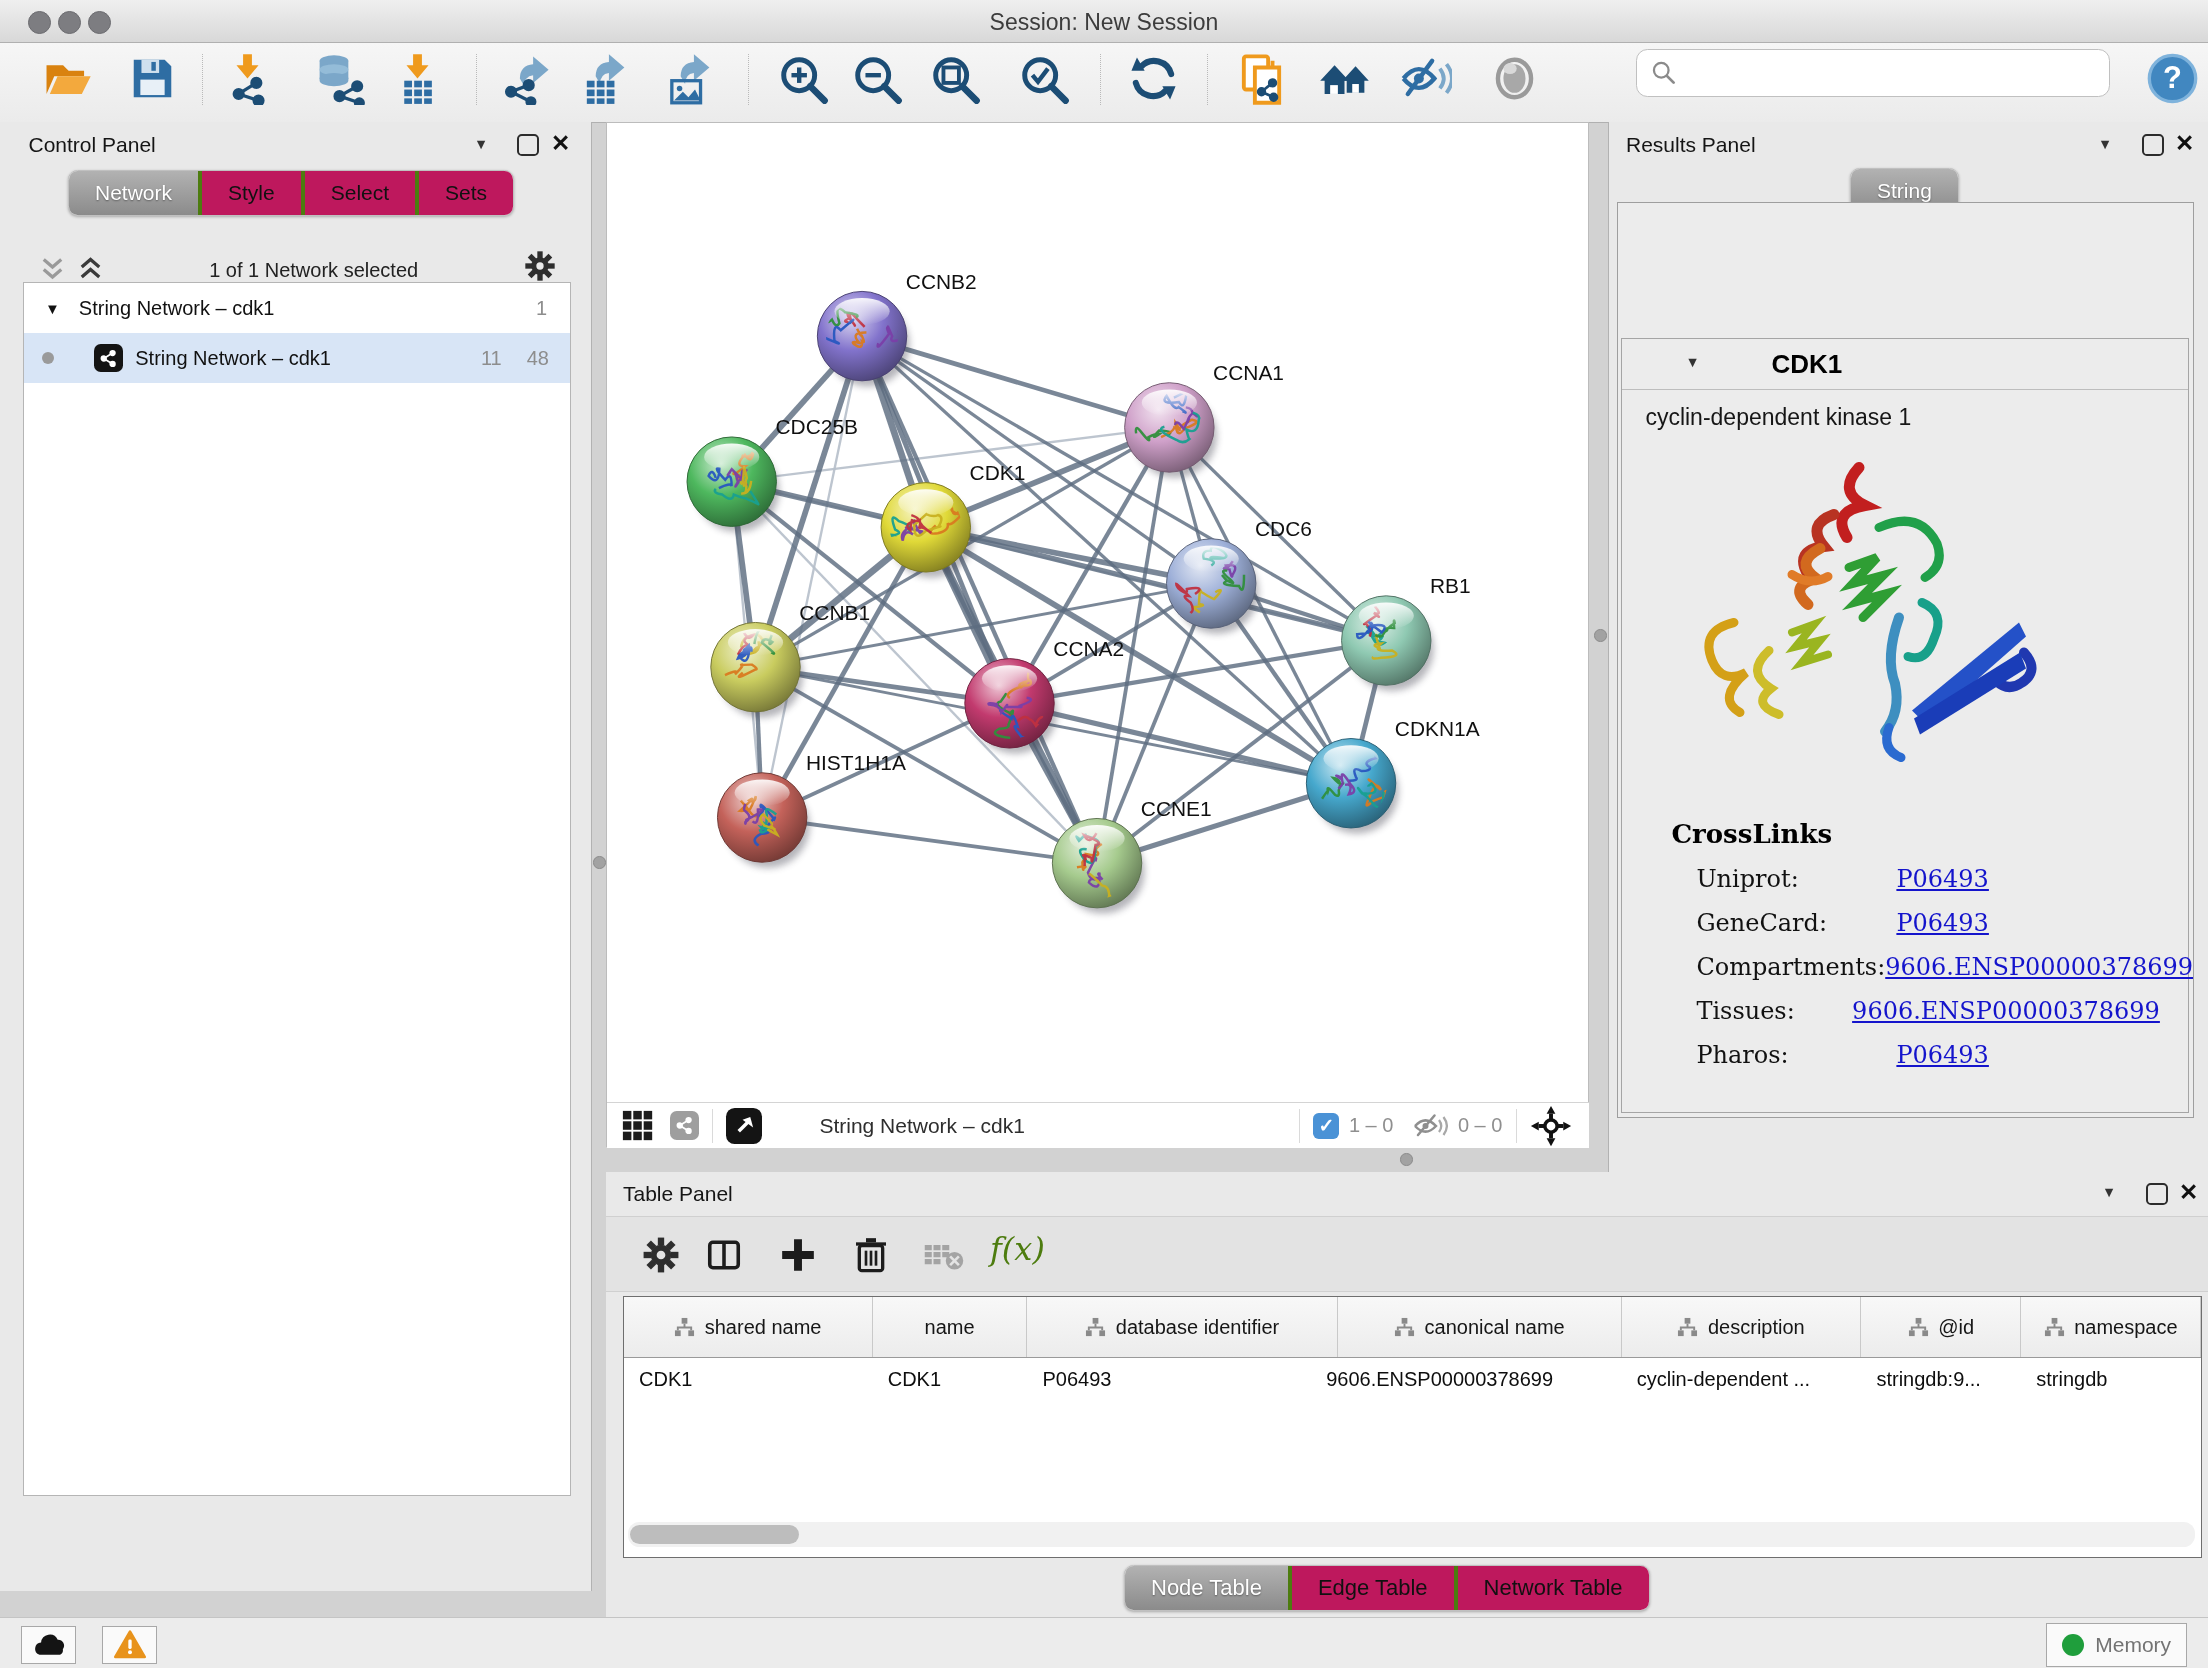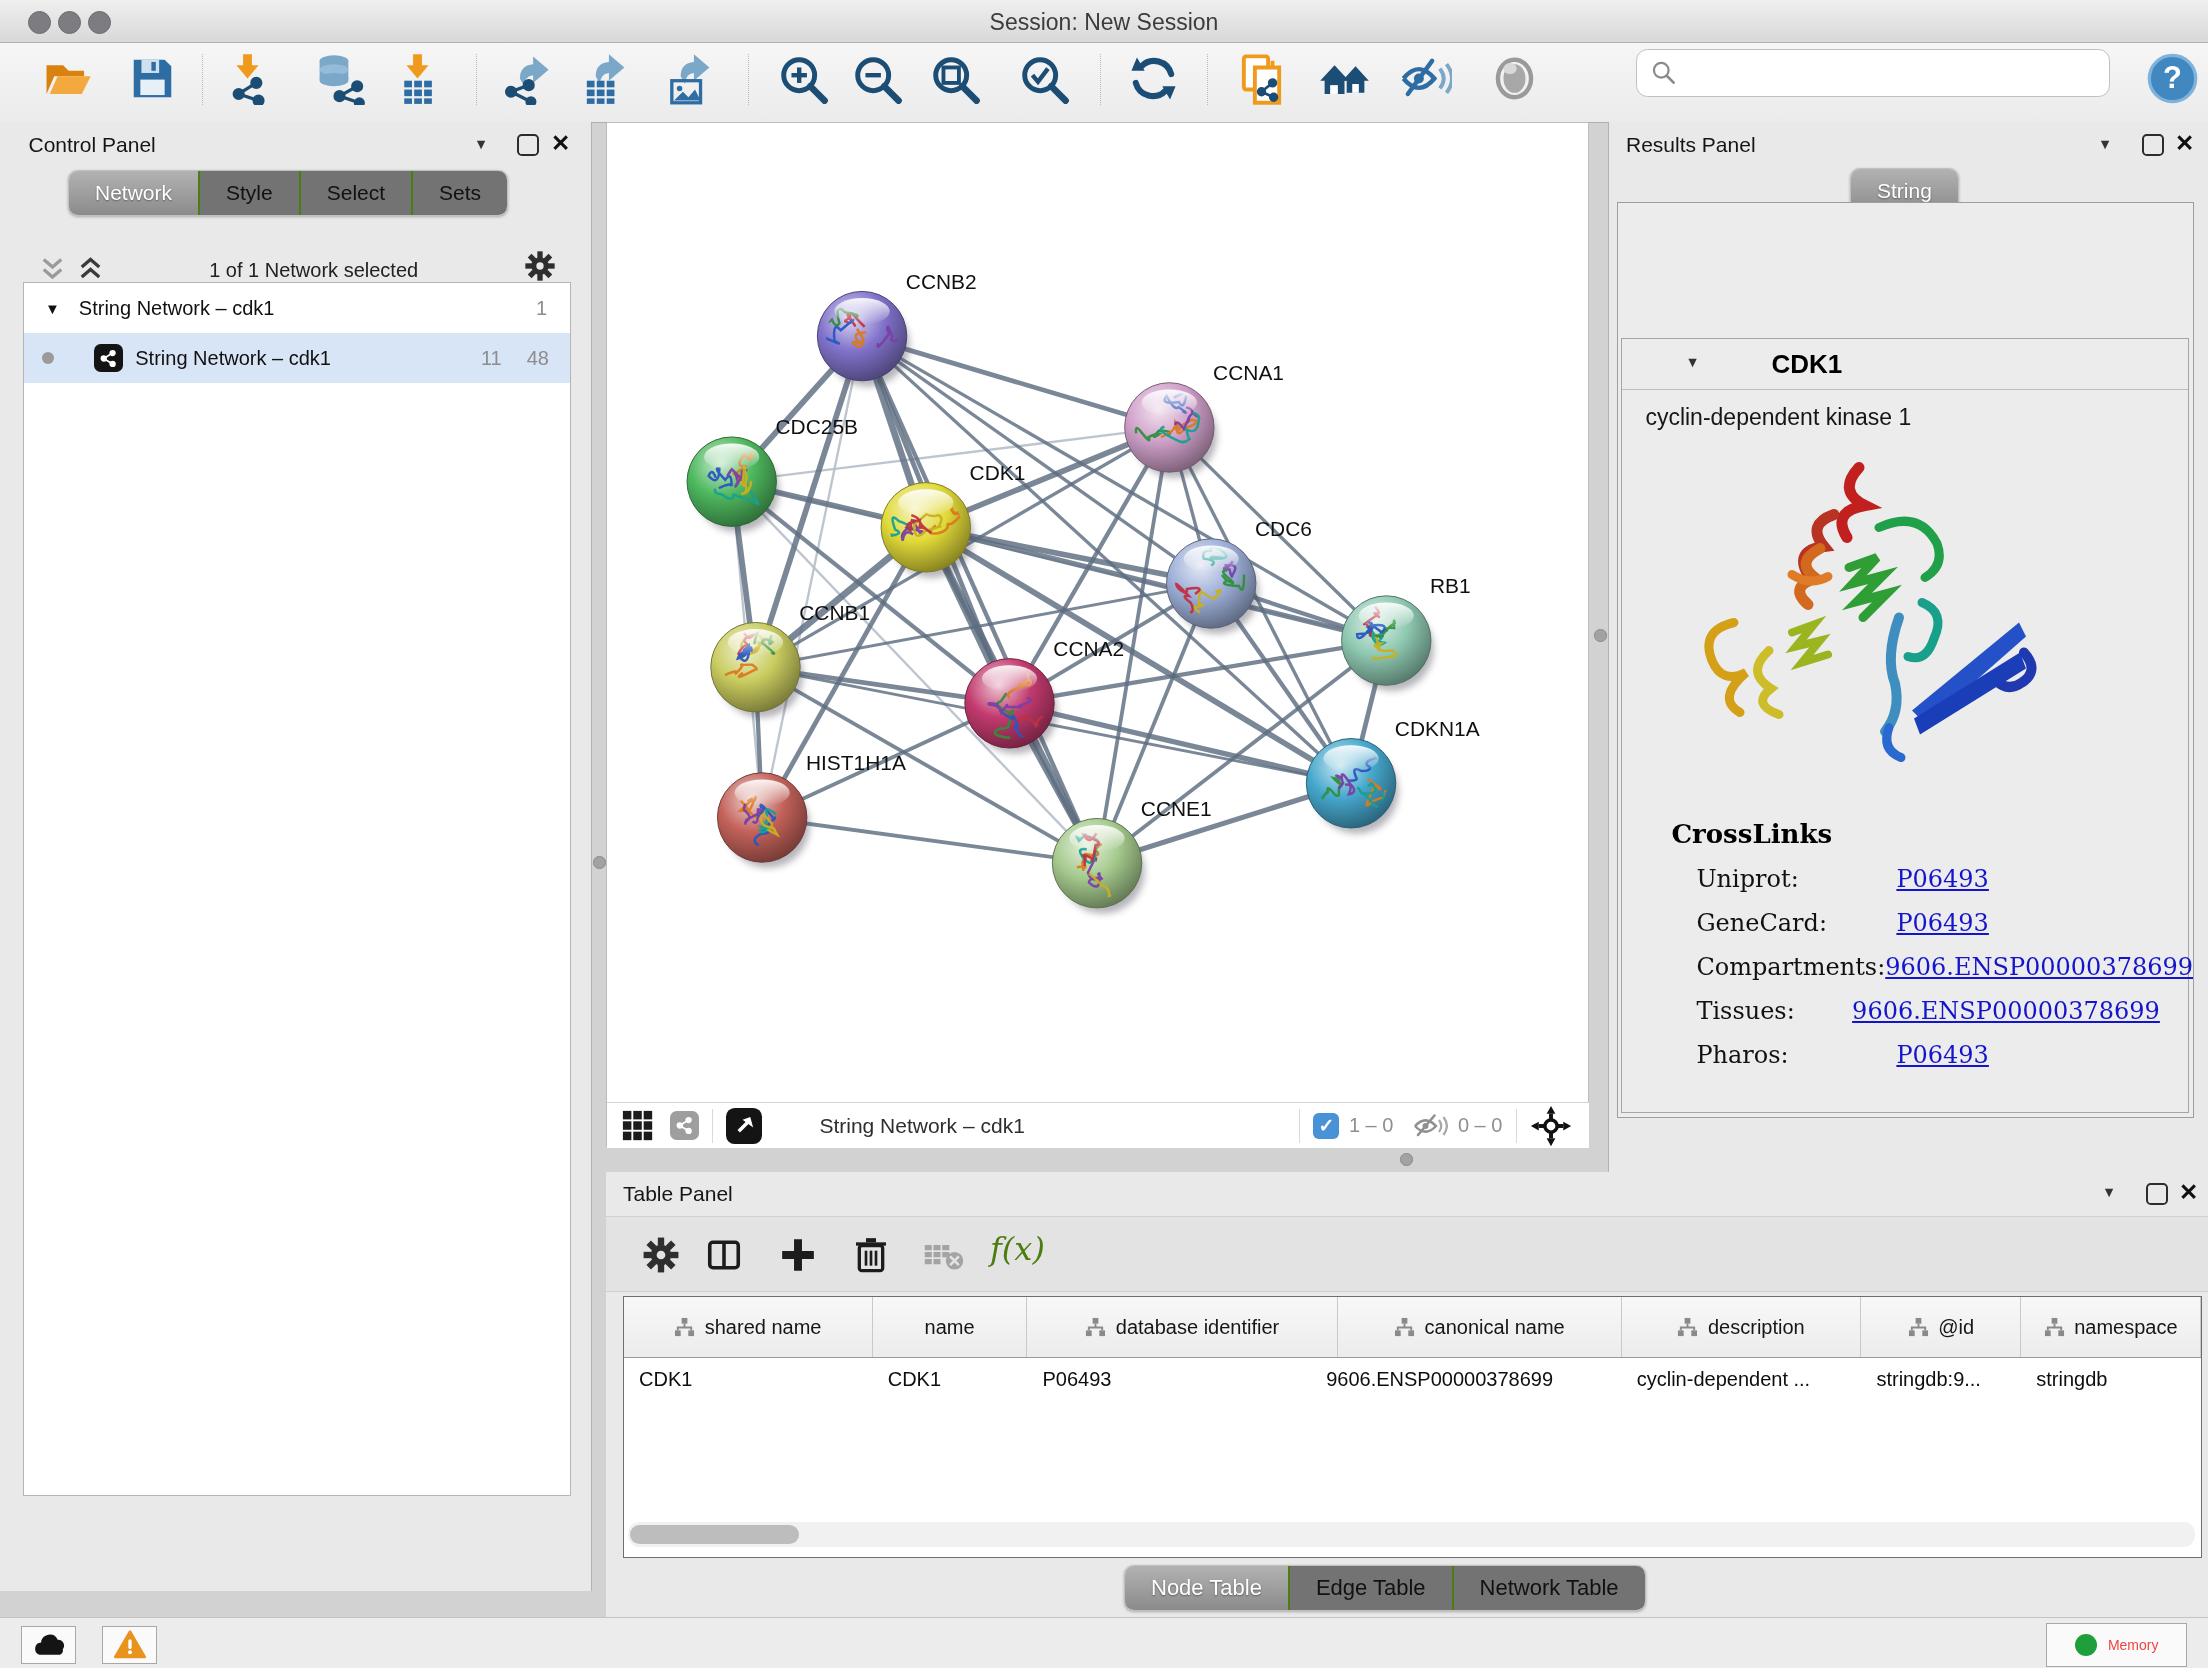--- a/index.html
+++ b/index.html
@@ -21,7 +21,7 @@
   .pc-max{width:18px;height:18px;border:2.4px solid #2c2c2c;border-radius:4.8px}
   .pc-close{font-size:23px;font-weight:bold;color:#111;line-height:19px}
   .seg{display:flex;border-radius:9.5px;overflow:hidden;border:1px solid #c0c0c0;background:#fff;box-shadow:0 1px 2.9px rgba(0,0,0,.28)}
-  .seg .tab{font-size:21px;padding:0 26px;height:44px;line-height:44px;color:#111;background:#737373;border-left:2px solid #4d7c0f;white-space:nowrap}
+  .seg .tab{font-size:21px;padding:0 26px;height:44px;line-height:44px;color:#111;background:#be185d;border-left:4px solid #4d7c0f;white-space:nowrap}
   .seg .tab:first-child{border-left:none}
   .seg .tab.sel{background:linear-gradient(#b2b2b2,#8b8b8b);color:#fff;text-shadow:0 1px 1.9px rgba(0,0,0,.4)}
   

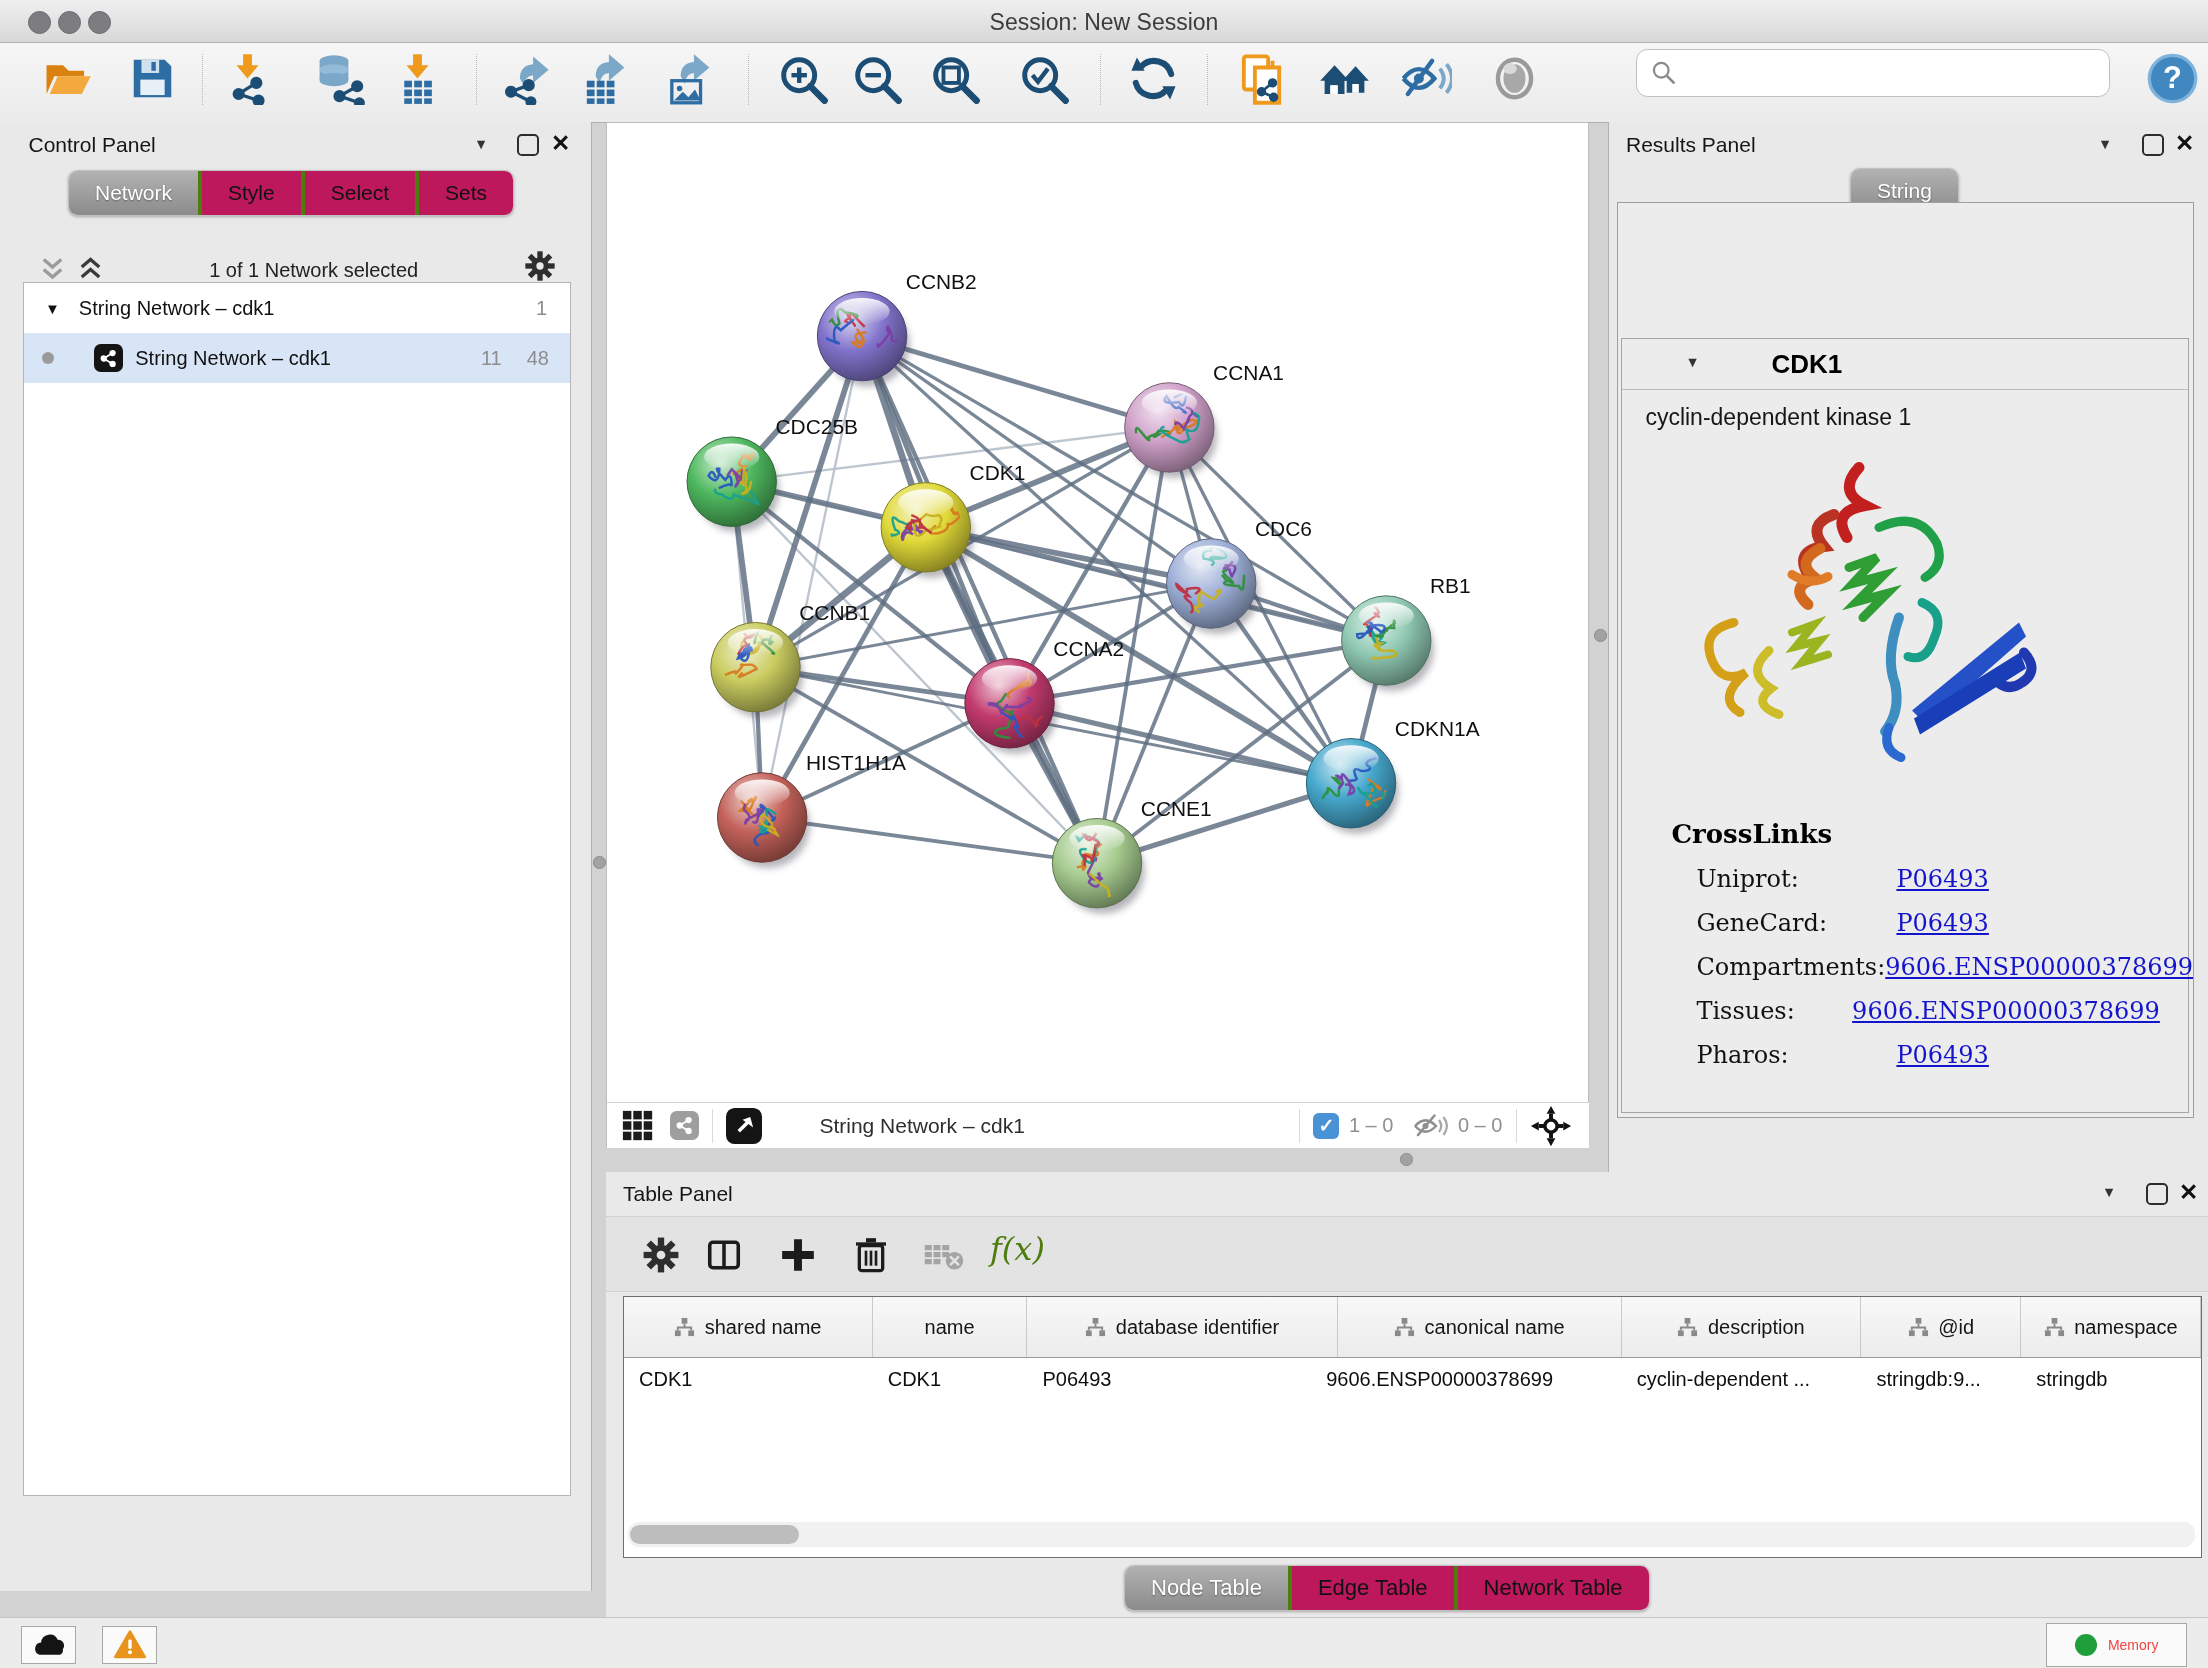--- a/index.html
+++ b/index.html
@@ -68,7 +68,7 @@
   .sb-btn{top:7.6px;width:55px;height:38px;background:#fafafa;border:1.9px solid #a8a8a8;display:flex;align-items:center;justify-content:center;box-sizing:border-box}
   .mem-btn{top:4.8px;right:21px;height:44px;width:141px;background:#fafafa;border:1.9px solid #a8a8a8;display:flex;align-items:center;justify-content:center;gap:11.4px;box-sizing:border-box}
   .mem-dot{width:22px;height:22px;border-radius:50%;background:#1f9e3c}
-  .mem-label{font-size:14px;color:#ef4444}
+  .mem-label{font-size:21px;color:#737373}
   .fx{font-family:"DejaVu Serif",serif;font-style:italic;font-size:32px;color:#4d7c0f}
 </style>
 </head>

